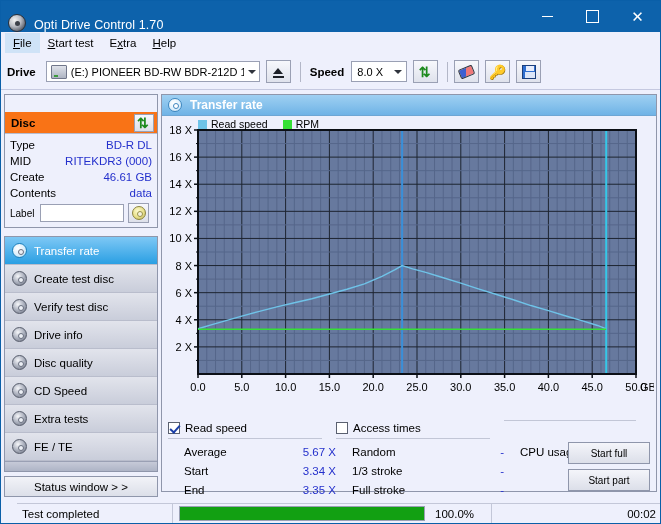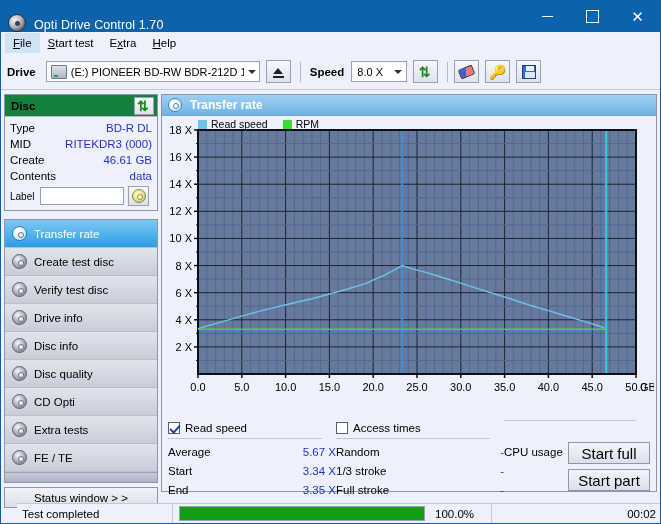--- a/index.html
+++ b/index.html
@@ -163,7 +163,8 @@
     height: 22px; display: flex; align-items: center;
     padding: 0 3px 0 6px;
     border-bottom: 1px solid #b7bcce;
-    background: #15803d;
+    background: #f97316;
+    margin-top: 17px;
   }
   .panel-head .ptitle { font-weight: bold; font-size: 11.5px; color: #000; }
   .panel-head .hbtn {

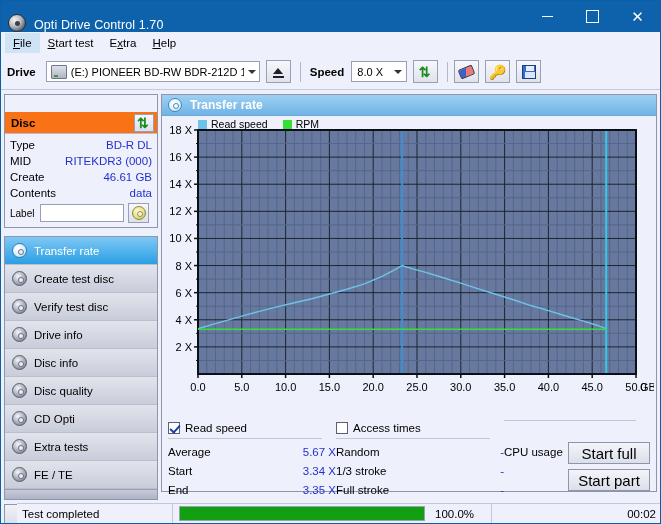--- a/index.html
+++ b/index.html
@@ -431,10 +431,6 @@
         <div class="navitem">
           <span class="nav-ic"></span>
           <span>Drive info</span>
-        </div>
-        <div class="navitem">
-          <span class="nav-ic"></span>
-          <span>Disc info</span>
         </div>
         <div class="navitem">
           <span class="nav-ic"></span>

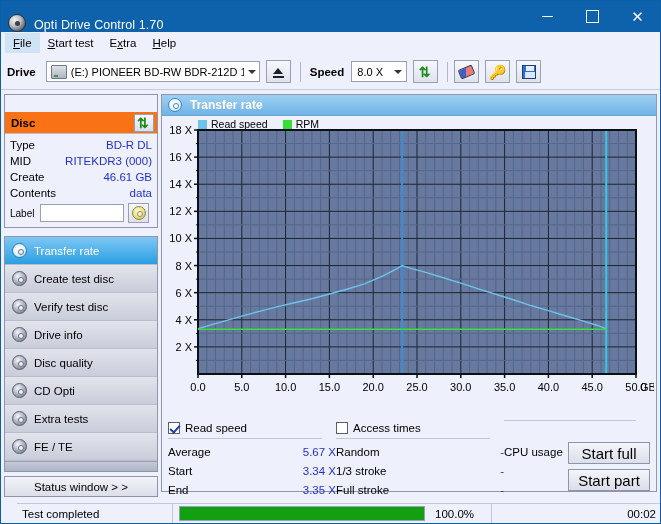--- a/index.html
+++ b/index.html
@@ -438,7 +438,7 @@
         </div>
         <div class="navitem">
           <span class="nav-ic"></span>
-          <span>CD Opti</span>
+          <span>CD Speed</span>
         </div>
         <div class="navitem">
           <span class="nav-ic"></span>

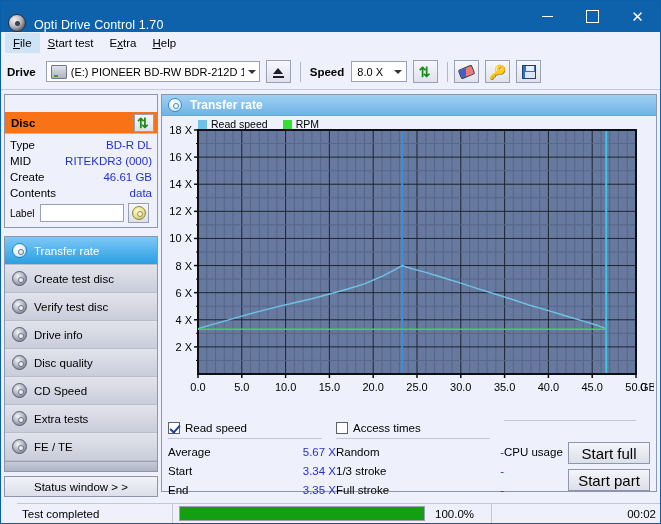--- a/index.html
+++ b/index.html
@@ -288,7 +288,7 @@
     border-width: 0 2px 2px 0; transform: rotate(42deg);
   }
   .hrule { height: 1px; background: #c2c6d6; margin: 1px 14px 3px 0; }
-  .res-row { display: flex; align-items: center; height: 19px; }
+  .res-row { display: flex; align-items: center; height: 19px; margin-left: 16px; }
   .res-row .k { color: #000; }
   .res-row .v { margin-left: auto; color: #2430cc; }
   .col3 .v { padding-right: 16px; }

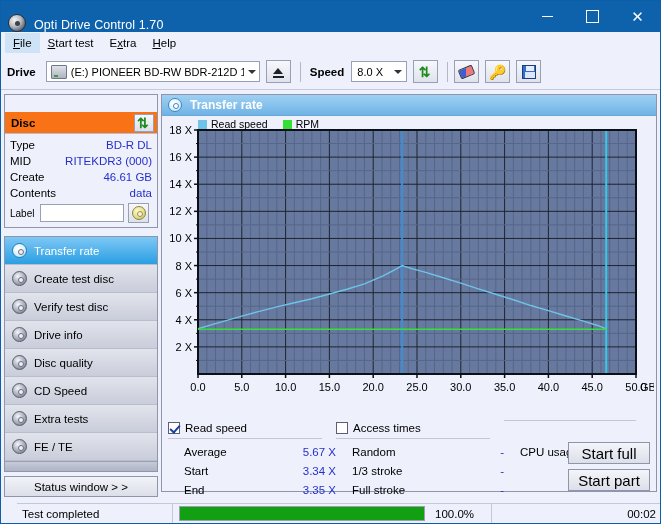--- a/index.html
+++ b/index.html
@@ -298,7 +298,7 @@
     border: 1px solid #8f96ab;
     background: linear-gradient(#f4f5fa, #dcdfe9);
     display: flex; align-items: center; justify-content: center;
-    font-size: 15px; color: #000;
+    font-size: 10px; color: #000;
   }
 
   

